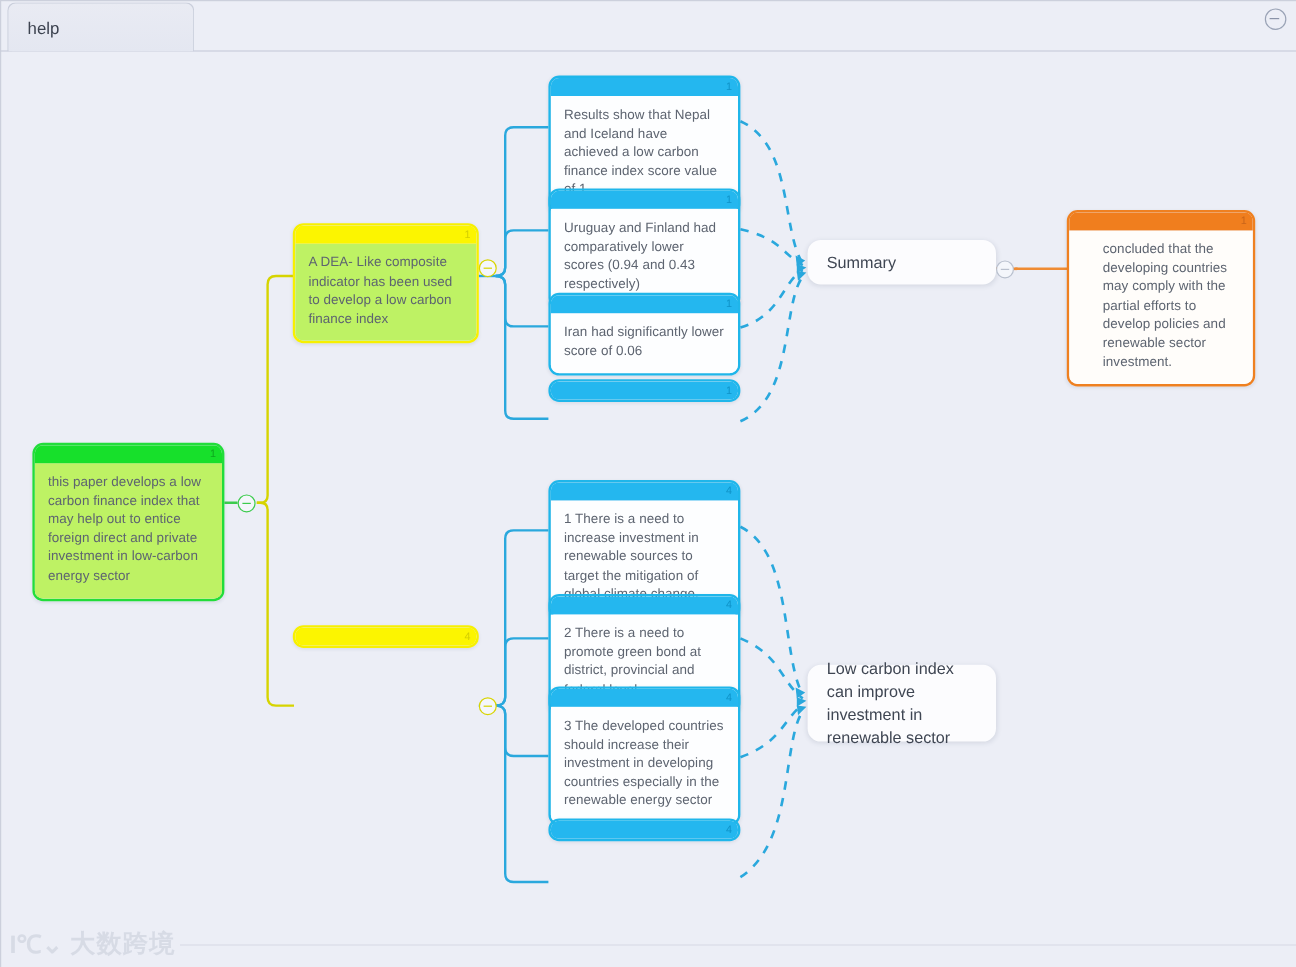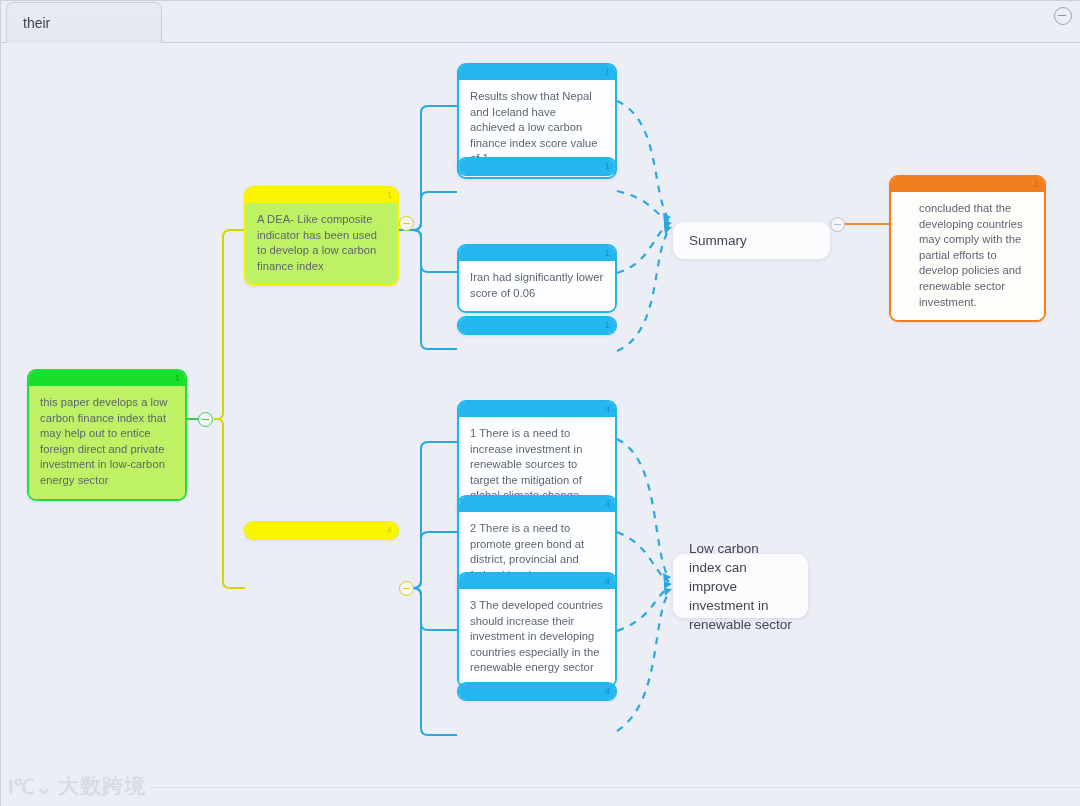--- a/index.html
+++ b/index.html
@@ -289,7 +289,7 @@
 <div id="tabbar">
   <div class="tab-strip-line"></div>
   <div class="tab">
-    <span>their</span>
+    <span>help</span>
   </div>
 </div>
 

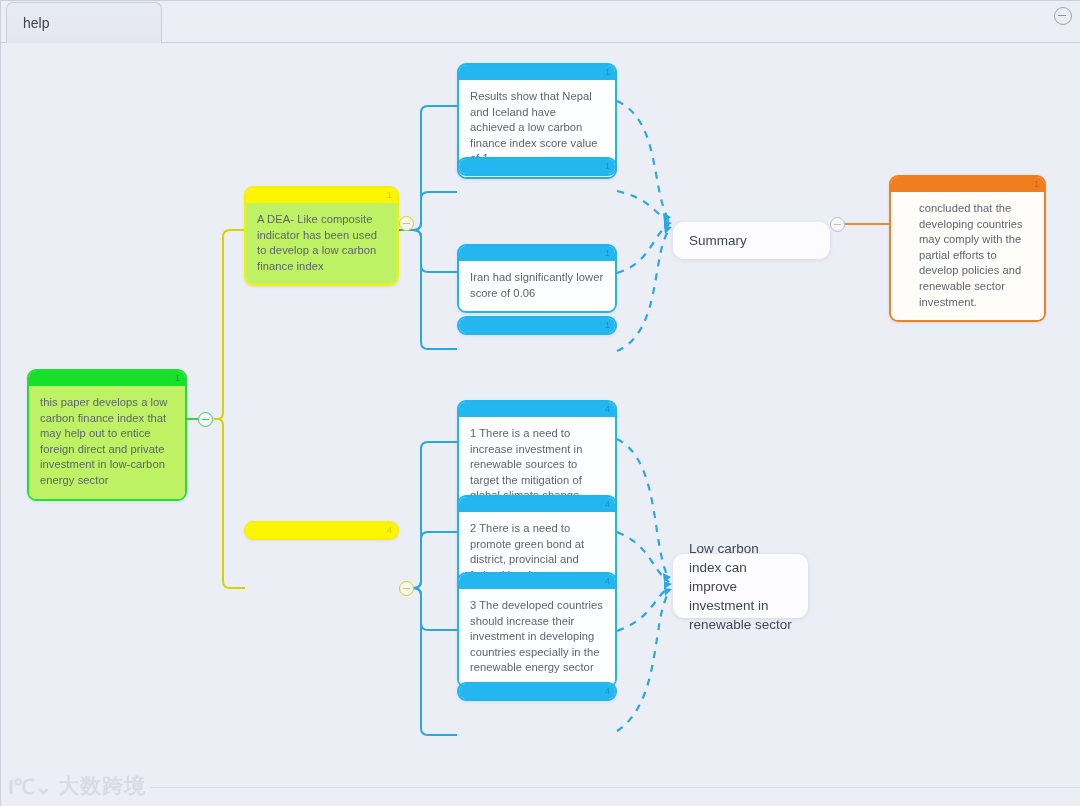--- a/index.html
+++ b/index.html
@@ -225,6 +225,7 @@
     <div class="hdr">
       <span class="num">1</span>
     </div>
+    <div class="body">Uruguay and Finland had comparatively lower scores (0.94 and 0.43 respectively)</div>
   </div>
 
   <div class="node n-blue" style="left:456px;top:243px;width:160px;">

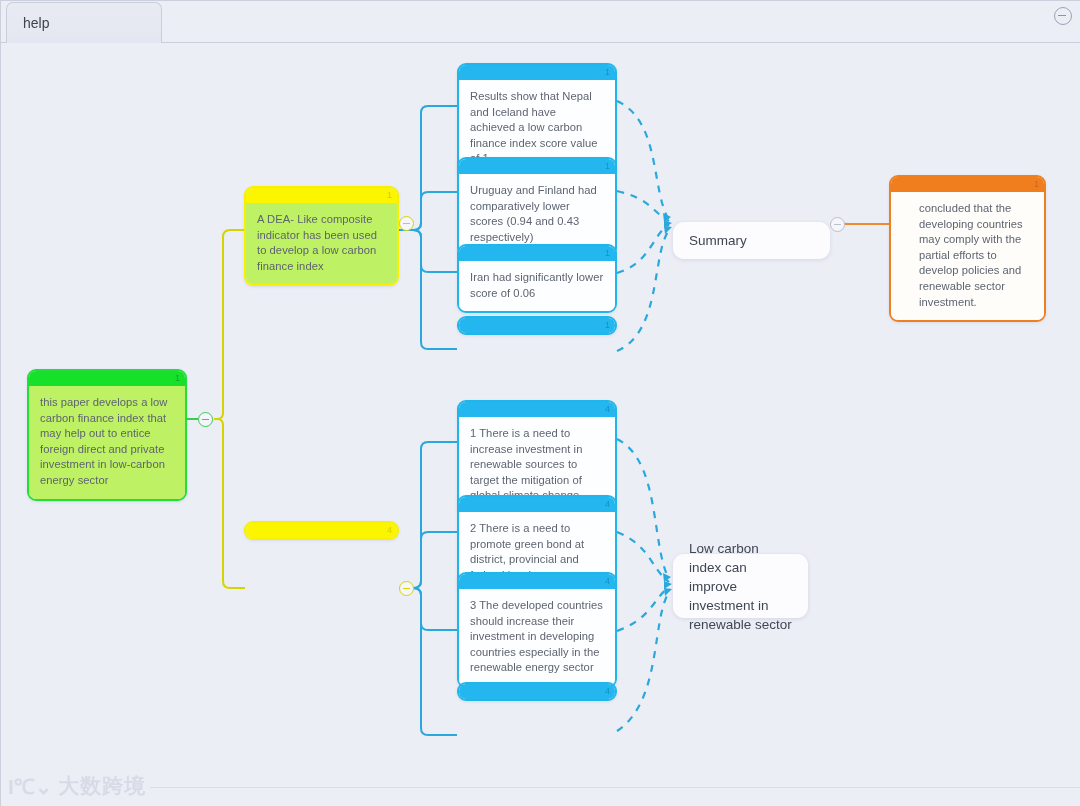--- a/index.html
+++ b/index.html
@@ -268,7 +268,7 @@
     </div>
   </div>
 
-  <div class="n-plain" style="left:672px;top:221px;width:157px;height:37px;">
+  <div class="n-plain" style="left:672px;top:199px;width:157px;height:37px;">
     <span>Summary</span>
   </div>
   <div class="tgl grey" style="left:829px;top:216px;"></div>

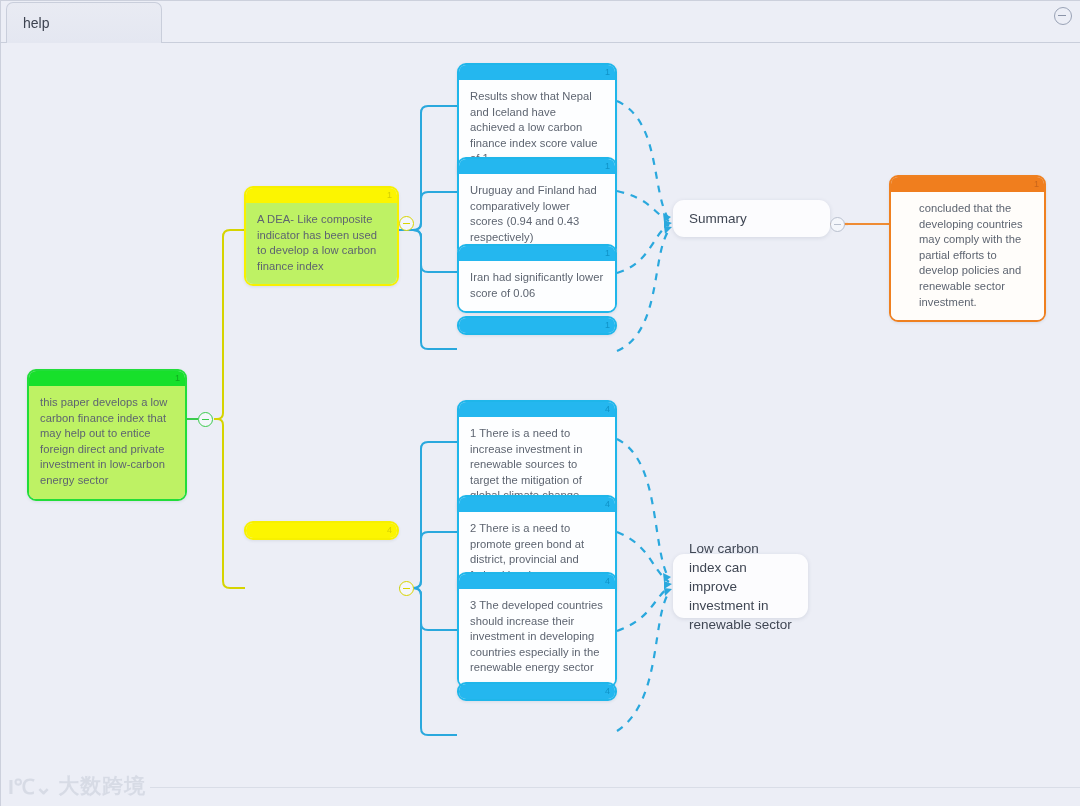--- a/index.html
+++ b/index.html
@@ -273,7 +273,7 @@
   </div>
   <div class="tgl grey" style="left:829px;top:216px;"></div>
 
-  <div class="n-plain" style="left:672px;top:553px;width:135px;height:64px;">
+  <div class="n-plain" style="left:672px;top:553px;width:157px;height:64px;">
     <span>Low carbon index can improve investment in renewable sector</span>
   </div>
 

